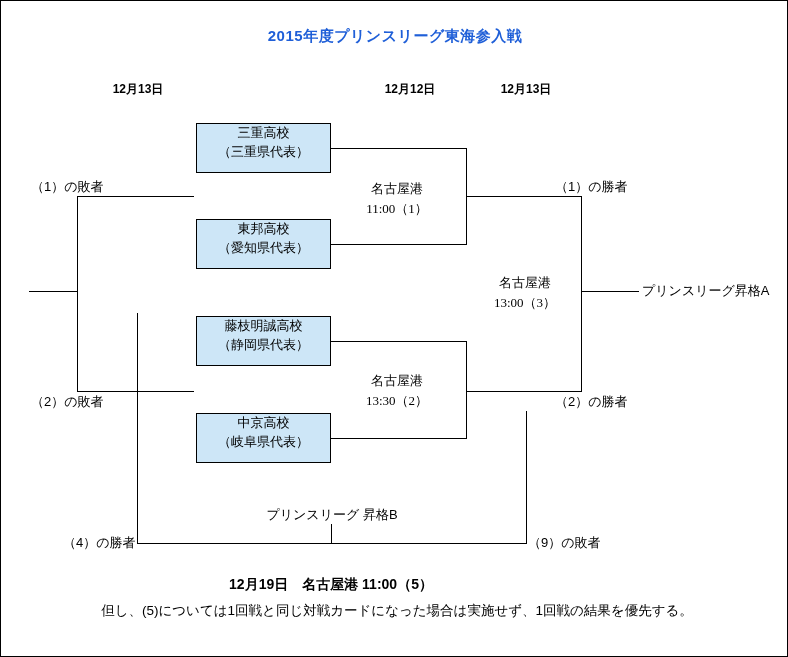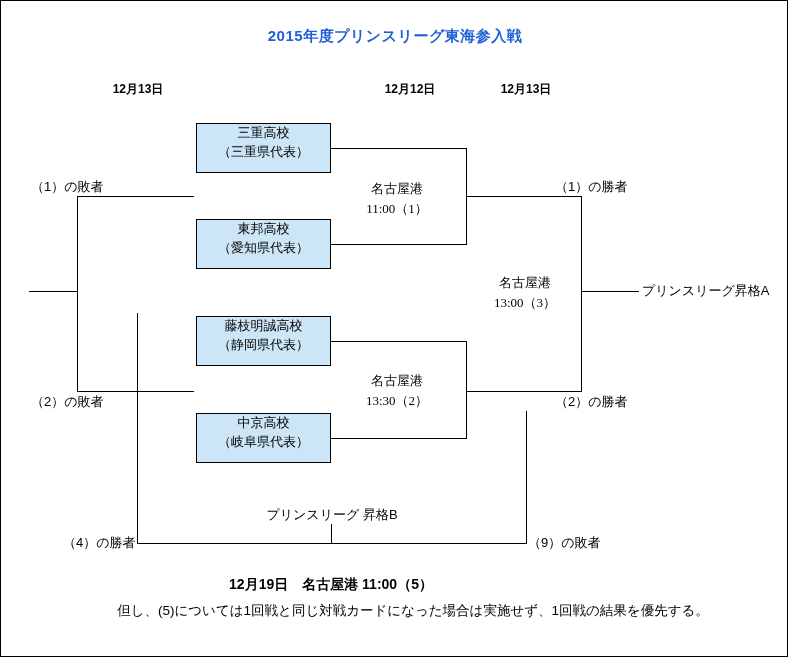--- a/index.html
+++ b/index.html
@@ -145,7 +145,7 @@
   <div class="t ctr side-lbl" style="left:331px;top:505px;">プリンスリーグ 昇格B</div>
 
   <div class="t ctr" id="foot1" style="left:330px;top:575px;">12月19日　名古屋港 11:00（5）</div>
-  <div class="t ctr" id="foot2" style="left:396px;top:601px;margin-left:16px;">但し、(5)については1回戦と同じ対戦カードになった場合は実施せず、1回戦の結果を優先する。</div>
+  <div class="t ctr" id="foot2" style="left:396px;top:601px;">但し、(5)については1回戦と同じ対戦カードになった場合は実施せず、1回戦の結果を優先する。</div>
 
 </div>
 

